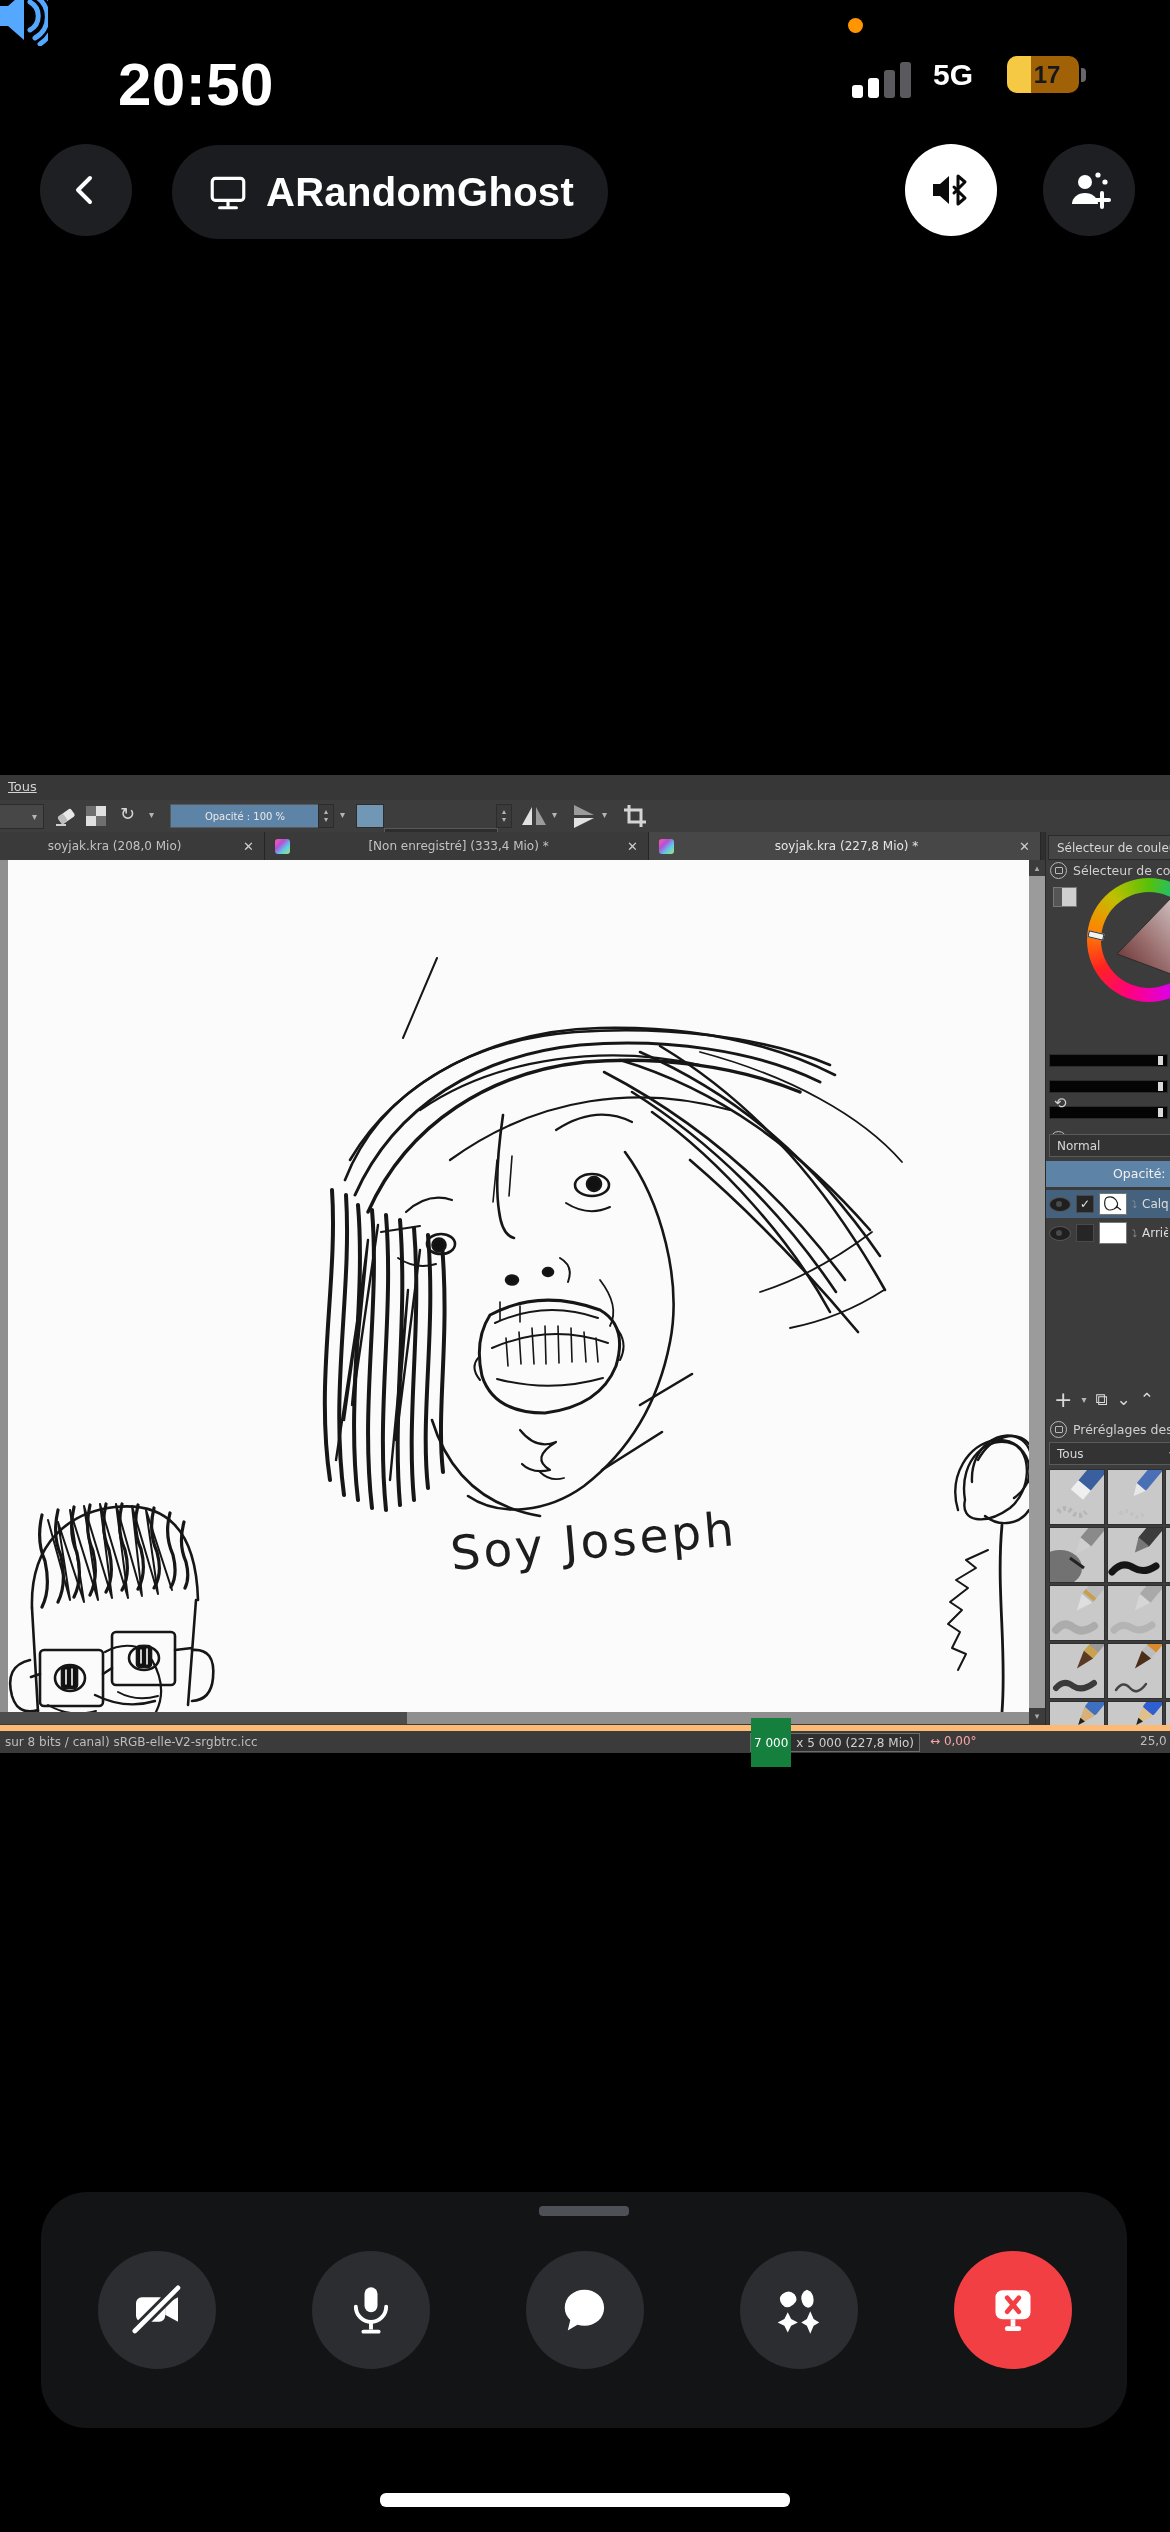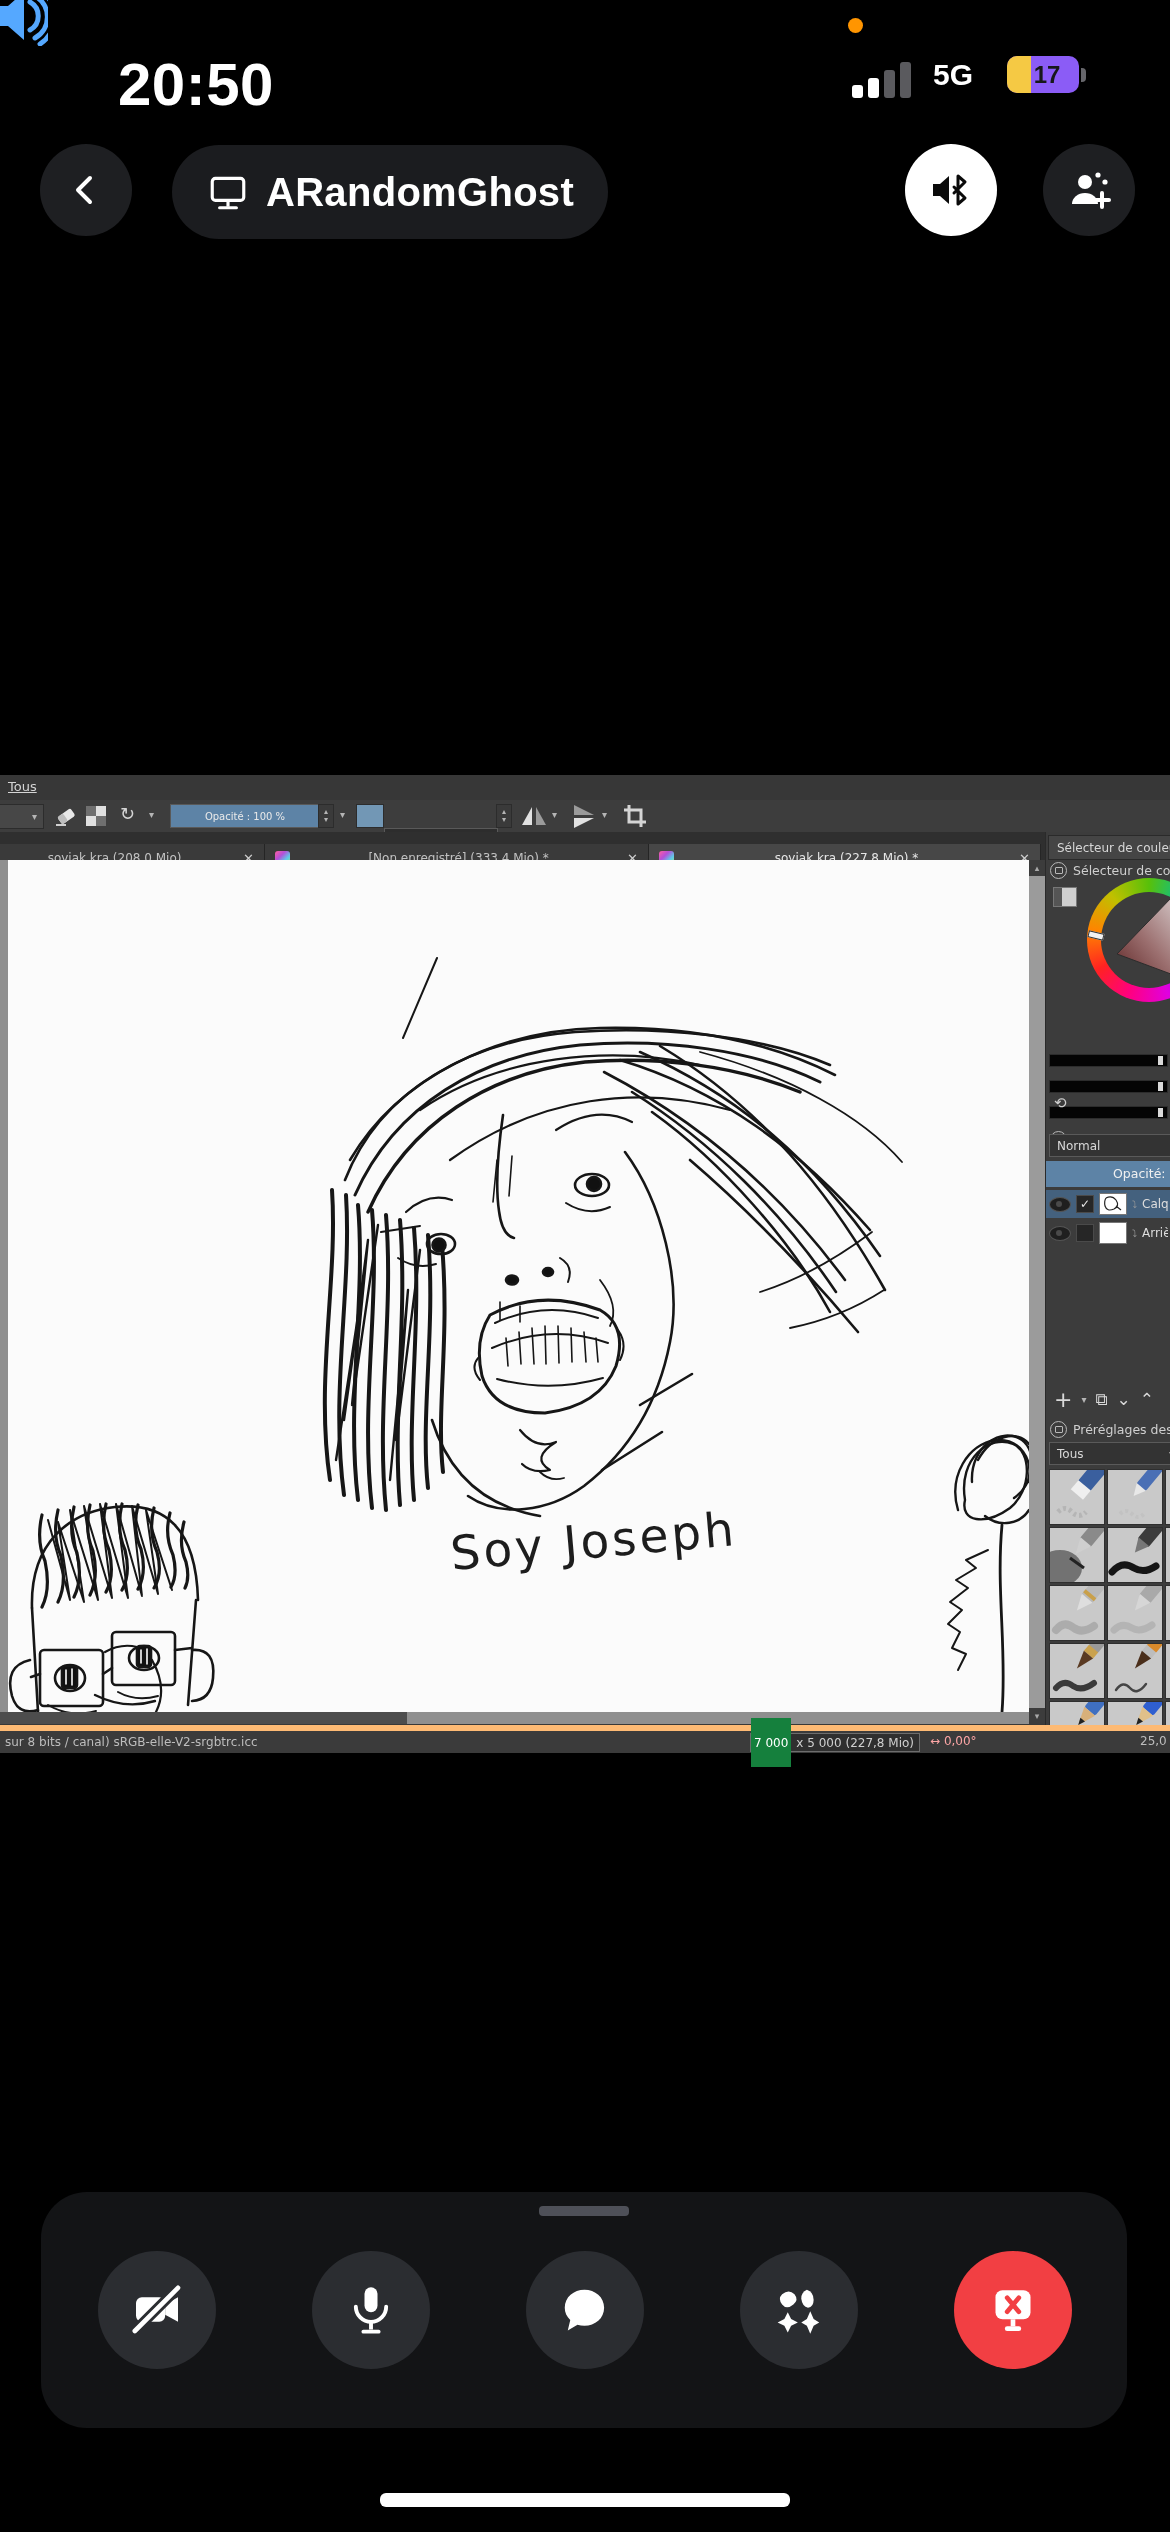--- a/index.html
+++ b/index.html
@@ -11,7 +11,7 @@
   .netlabel{color:#fff;font-size:30px;font-weight:600;}
   .sigbar{position:absolute;bottom:0;width:11px;border-radius:3px;background:#fff;}
   .sigbar.dim{background:#5a5a5e;}
-  .battery-body{width:72px;height:37px;border-radius:10px;background:#8b5cf6;position:relative;overflow:hidden;}
+  .battery-body{width:72px;height:37px;border-radius:10px;background:#a16207;position:relative;overflow:hidden;}
   .battery-fill{position:absolute;left:0;top:0;bottom:0;width:24px;background:#f5c944;}
   .battery-num{position:absolute;left:0;top:0;width:100%;height:100%;display:flex;align-items:center;justify-content:center;
                color:#17181a;font-size:24px;font-weight:700;padding-left:8px;box-sizing:border-box;}

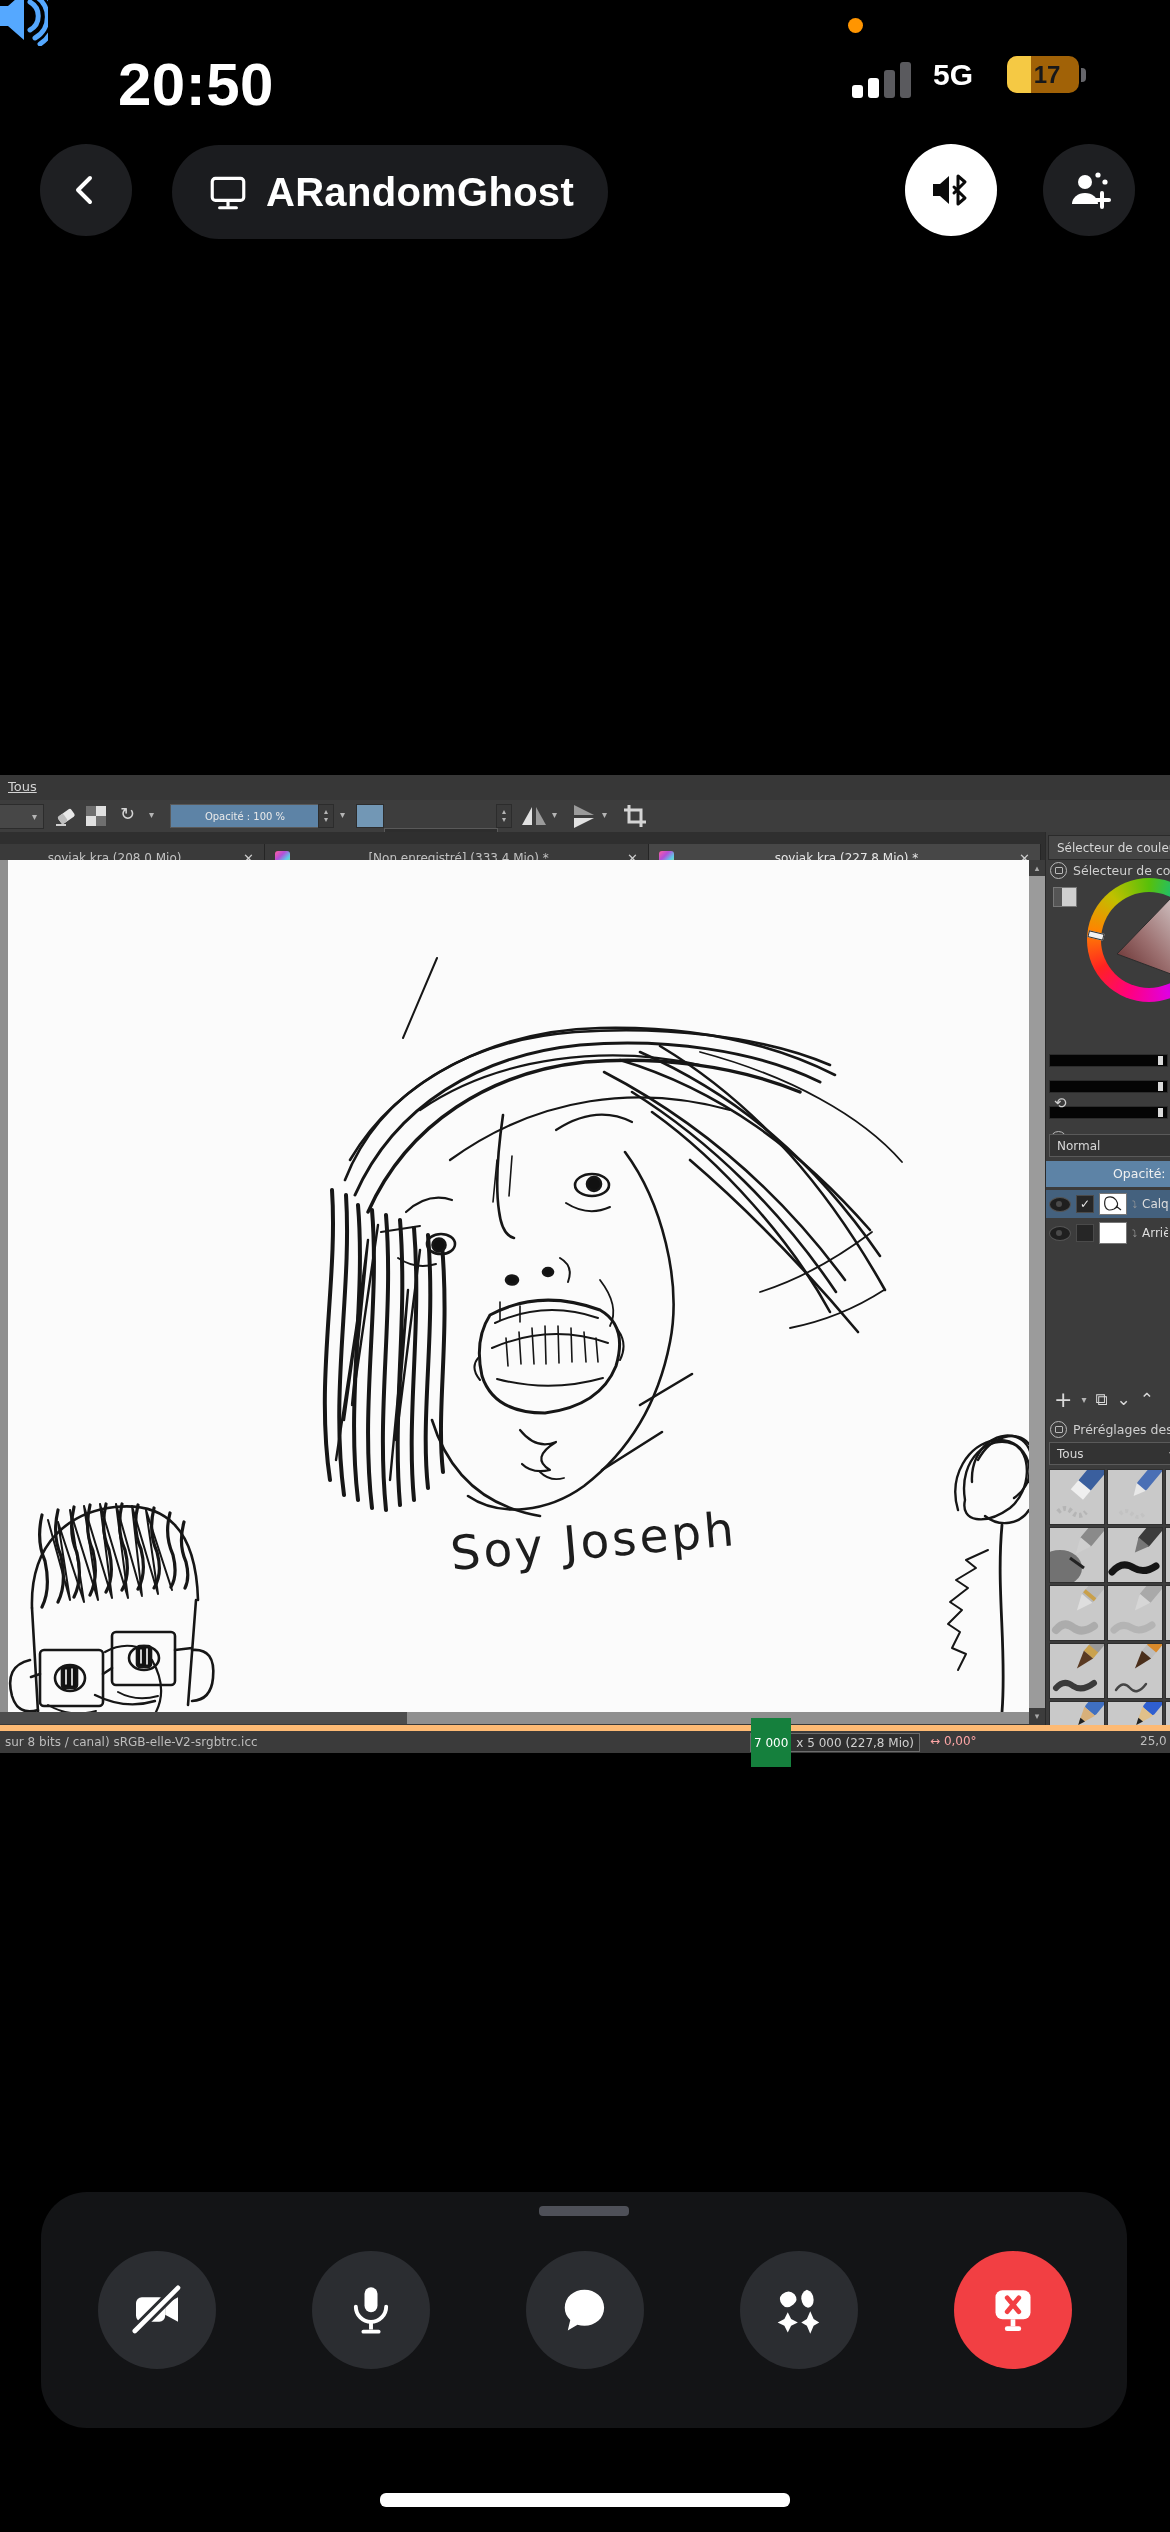--- a/index.html
+++ b/index.html
@@ -36,7 +36,7 @@
         background:#3a3a3a;border:1px solid #2c2c2c;width:14px;align-items:center;}
   .ddarrow{color:#b5b5b5;font-size:10px;}
   .tabbar{background:#2f2f2f;}
-  .ktab{position:absolute;top:12px;height:28px;display:flex;align-items:center;gap:24px;padding:0 10px;box-sizing:border-box;
+  .ktab{position:absolute;top:0;height:28px;display:flex;align-items:center;gap:24px;padding:0 10px;box-sizing:border-box;
         background:#3a3a3a;border-right:1px solid #252525;color:#c2c2c2;font-size:12px;}
   .ktab.active{background:#474747;color:#e6e6e6;}
   .ktab .lbl{flex:1;text-align:center;white-space:nowrap;overflow:hidden;}

